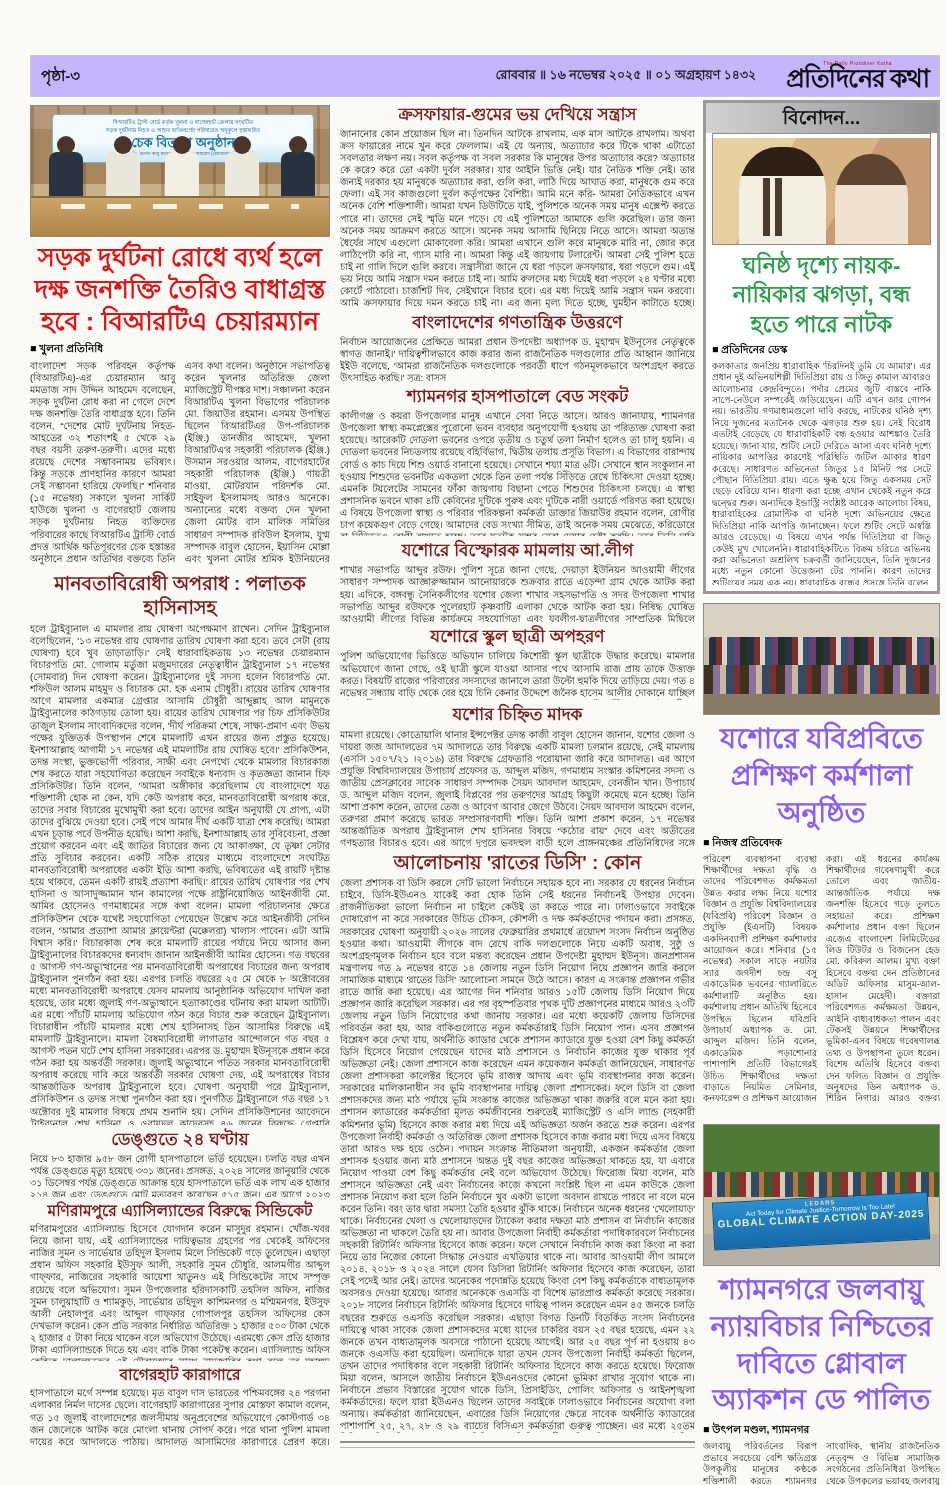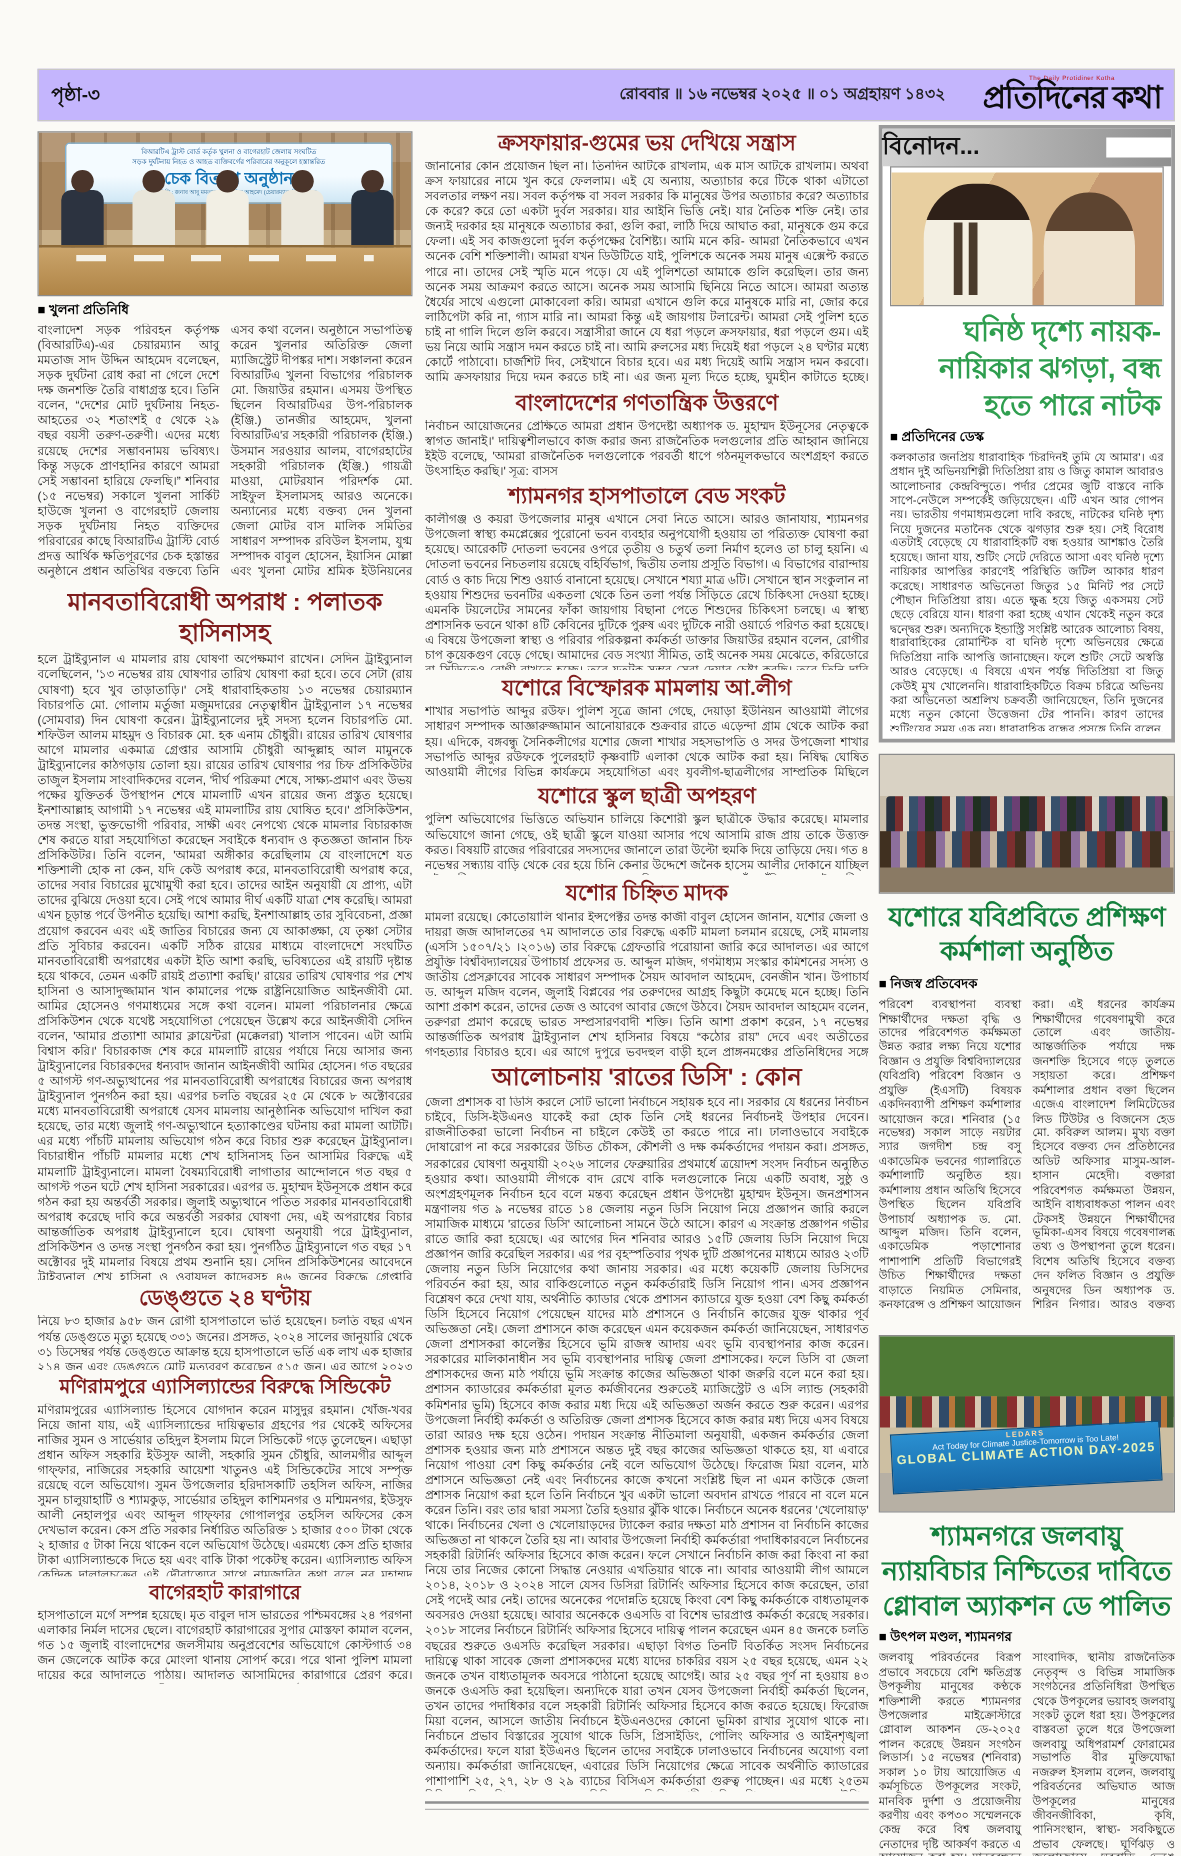--- a/index.html
+++ b/index.html
@@ -43,7 +43,7 @@
   .meet-table::before{content:"";position:absolute;top:6px;left:10%;width:80%;height:5px;background:repeating-linear-gradient(90deg,#f5f2e8 0 24px,transparent 24px 46px);}
   
   .ent-box{border:3px solid #9a9a9a;background:#fff;box-sizing:border-box;padding:0 6px 6px;}
-  .ent-bar{height:30px;margin:0 -6px;background:linear-gradient(90deg,#d2d2d2,#909090);display:flex;align-items:center;justify-content:space-between;padding:0 0;}
+  .ent-bar{height:30px;margin:0 -6px;background:linear-gradient(90deg,#d2d2d2,#909090);display:flex;align-items:center;justify-content:space-between;padding:0 20px;flex-direction:column;}
   .ent-bar .vin{font-size:19px;font-weight:bold;color:#101010;}
   .ent-white{width:52px;height:16px;background:#fff;}
   .ent-photo{height:106px;margin-top:4px;background:linear-gradient(120deg,#e8cfa0 0 30%,#d9b586 30% 60%,#c79b73 60%);}

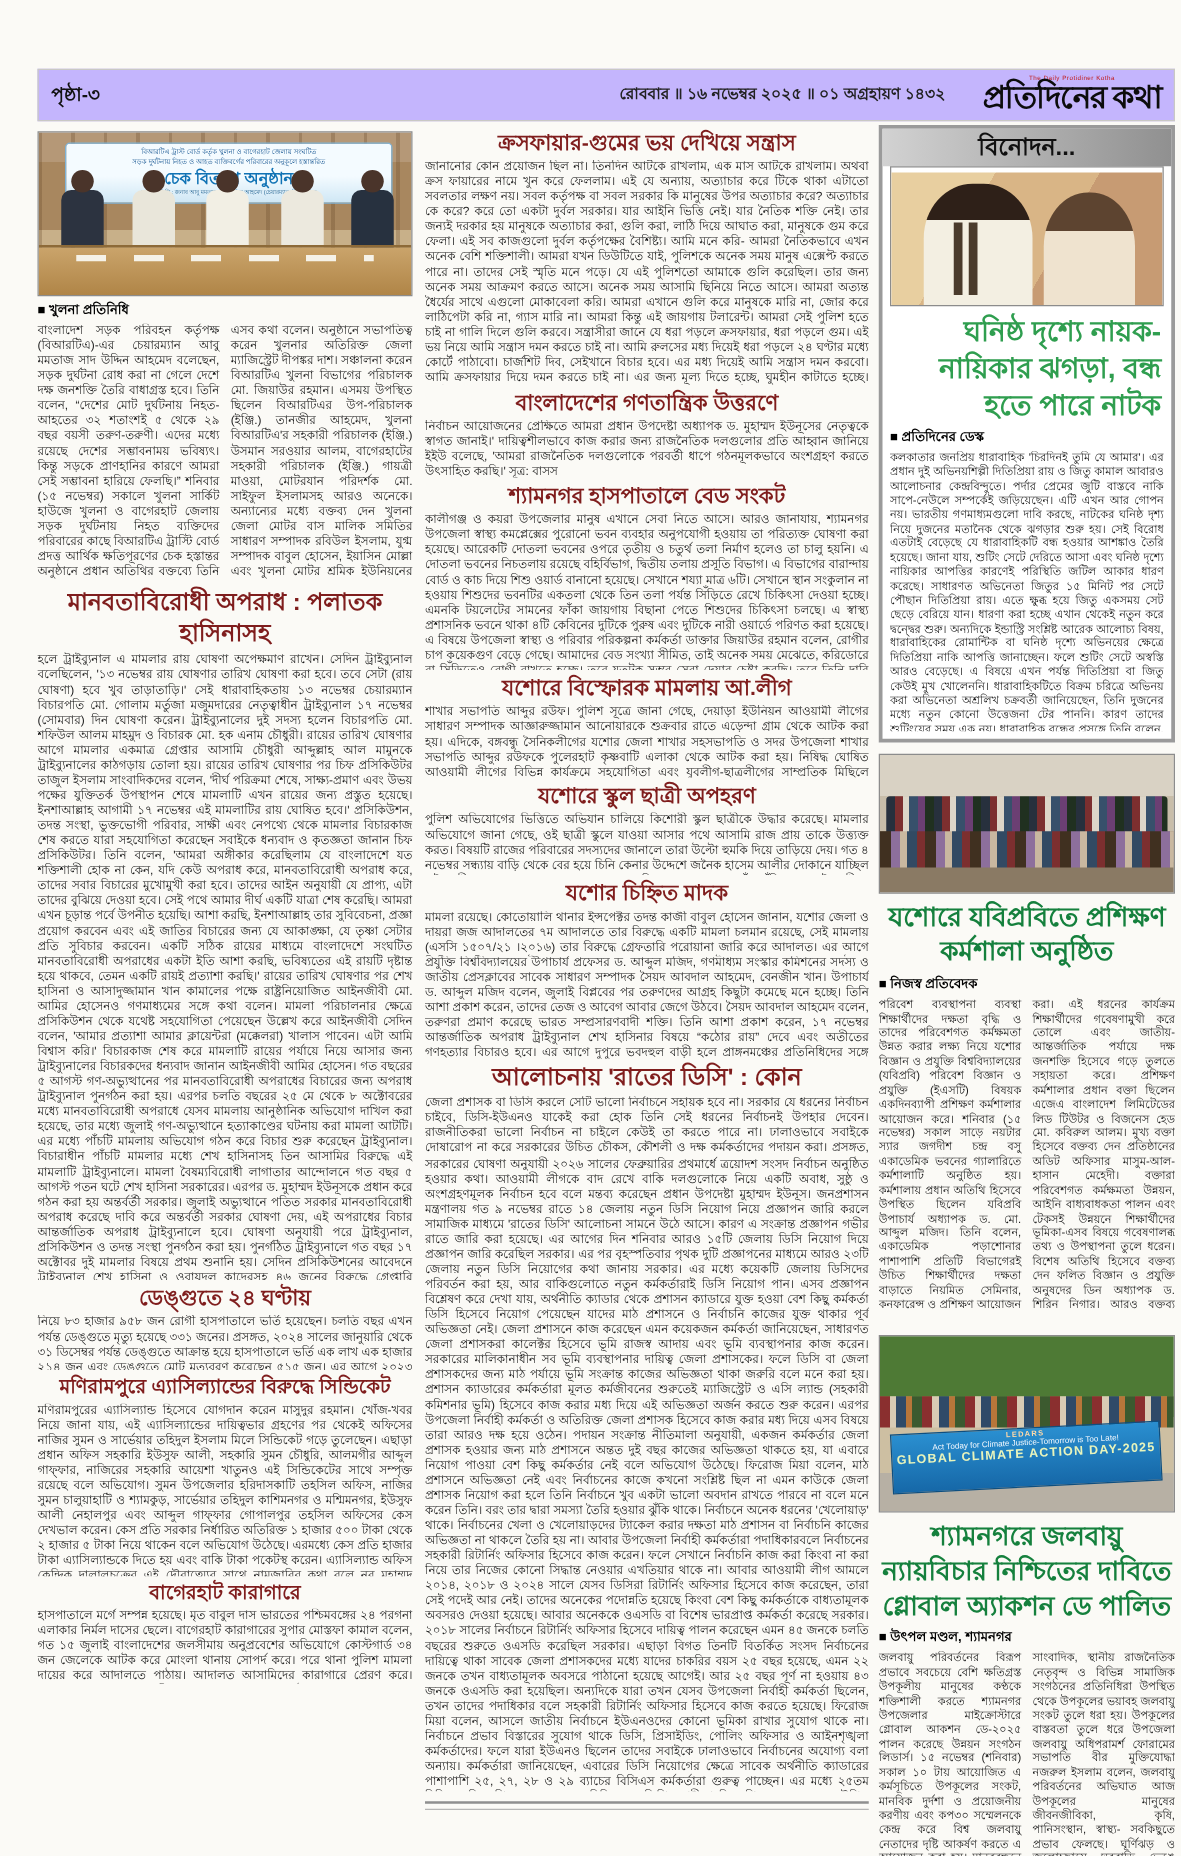--- a/index.html
+++ b/index.html
@@ -92,6 +92,7 @@
     <div class="meet-table"></div>
   </div>
 
+  <h1 class="hl-red">সড়ক দুর্ঘটনা রোধে ব্যর্থ হলে দক্ষ জনশক্তি তৈরিও বাধাগ্রস্ত হবে : বিআরটিএ চেয়ারম্যান</h1>
   <div class="byline">■ খুলনা প্রতিনিধি</div>
   <div class="bodytext cols2" style="height:208px;">বাংলাদেশ সড়ক পরিবহন কর্তৃপক্ষ (বিআরটিএ)-এর চেয়ারম্যান আবু মমতাজ সাদ উদ্দিন আহমেদ বলেছেন, সড়ক দুর্ঘটনা রোধ করা না গেলে দেশে দক্ষ জনশক্তি তৈরি বাধাগ্রস্ত হবে। তিনি বলেন, “দেশের মোট দুর্ঘটনায় নিহত-আহতের ৩২ শতাংশই ৫ থেকে ২৯ বছর বয়সী তরুণ-তরুণী। এদের মধ্যে রয়েছে দেশের সম্ভাবনাময় ভবিষ্যৎ। কিন্তু সড়কে প্রাণহানির কারণে আমরা সেই সম্ভাবনা হারিয়ে ফেলছি।” শনিবার (১৫ নভেম্বর) সকালে খুলনা সার্কিট হাউজে খুলনা ও বাগেরহাট জেলায় সড়ক দুর্ঘটনায় নিহত ব্যক্তিদের পরিবারের কাছে বিআরটিএ ট্রাস্টি বোর্ড প্রদত্ত আর্থিক ক্ষতিপূরণের চেক হস্তান্তর অনুষ্ঠানে প্রধান অতিথির বক্তব্যে তিনি এসব কথা বলেন। অনুষ্ঠানে সভাপতিত্ব করেন খুলনার অতিরিক্ত জেলা ম্যাজিস্ট্রেট দীপঙ্কর দাশ। সঞ্চালনা করেন বিআরটিএ খুলনা বিভাগের পরিচালক মো. জিয়াউর রহমান। এসময় উপস্থিত ছিলেন বিআরটিএর উপ-পরিচালক (ইঞ্জি.) তানজীর আহমেদ, খুলনা বিআরটিএ'র সহকারী পরিচালক (ইঞ্জি.) উসমান সরওয়ার আলম, বাগেরহাটের সহকারী পরিচালক (ইঞ্জি.) গায়ত্রী মাওয়া, মোটরযান পরিদর্শক মো. সাইফুল ইসলামসহ আরও অনেকে। অন্যান্যের মধ্যে বক্তব্য দেন খুলনা জেলা মোটর বাস মালিক সমিতির সাধারণ সম্পাদক রবিউল ইসলাম, যুগ্ম সম্পাদক বাবুল হোসেন, ইয়াসিন মোল্লা এবং খুলনা মোটর শ্রমিক ইউনিয়নের সভাপতি জাহিদ। ভুক্তভোগী পরিবারের পক্ষ থেকে ফজলুল হক মাস্টার বক্তব্য রাখেন। অনুষ্ঠানে খুলনায় সড়ক দুর্ঘটনায় নিহত দু'জনের স্ত্রী সানজিদা ইয়াসমিন সেতু ও মোসা. আকলিমা এবং বাগেরহাটের রিক্তা পারভিন ও আর্জিনা বেগমকে প্রত্যেককে পাঁচ লাখ টাকা করে ক্ষতিপূরণের চেক হস্তান্তর করা হয়। এসময় বিআরটিএ চেয়ারম্যান আরও বলেন, “সড়ক দুর্ঘটনা কোনো একক ব্যক্তি বা গোষ্ঠীর কারণে ঘটে না। দুর্বল সড়ক ব্যবস্থা, অদক্ষ চালক, পথচারীর অসচেতনতা এবং আইন অমান্য-সব মিলেই দুর্ঘটনা ঘটে। এ অবস্থা থেকে সবাইকে সজাগ থাকতে হবে।” তিনি আরও বলেন, “সড়কের মৃত্যুর মিছিল বন্ধ করতে হবে এজন্য প্রয়োজন সম্মিলিত উদ্যোগ। অতীতের মতো আবারও উদাহরণ সৃষ্টি করতে চাই-যেমন এটা করেছে ৫২, ৭১ ও চব্বিশের গণঅভ্যুত্থানে।” তিনি জানান, পেশাদার গাড়িচালকদের দক্ষতা বাড়াতে মানের ট্রেইনার তৈরির উদ্যোগ গ্রহণ করা হয়েছে। অচিরেই সারাদেশের চালক ও হেলপারদের প্রশিক্ষণের আওতায় এনে দক্ষ চালক তৈরির কার্যক্রম শুরু হবে বলে আশাবাদ ব্যক্ত করেন তিনি। সড়ক দুর্ঘটনায় কেউ নিহত বা আহত হলে ৩০ দিনের মধ্যে বিআরটিএর নির্ধারিত ফরমে আবেদন করার আহ্বান জানিয়ে তিনি নিহতের বিষয়ে বিআরটিএ কর্মকর্তা, গণমাধ্যমকর্মীসহ সকলের ভূমিকা রাখা প্রয়োজন বলে জানান।</div>
 

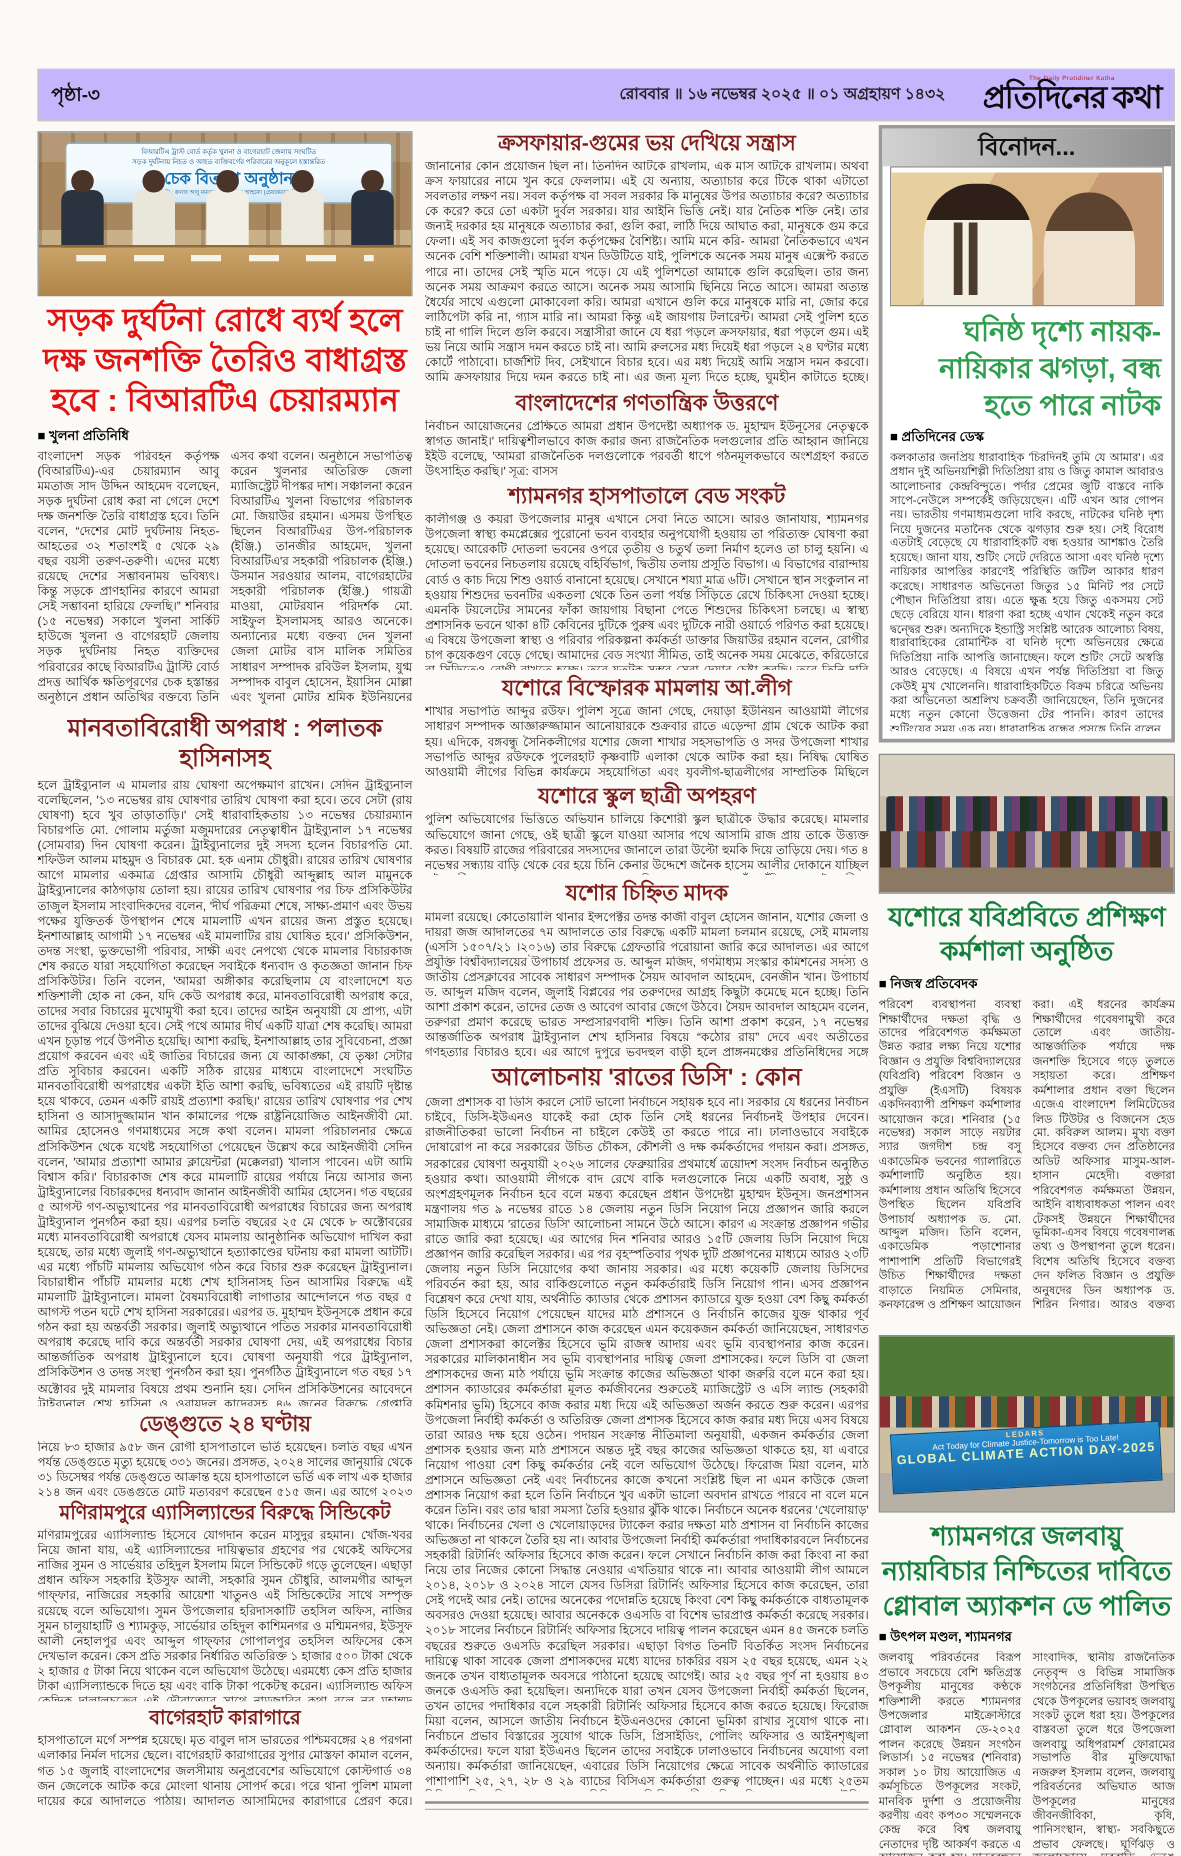--- a/index.html
+++ b/index.html
@@ -25,7 +25,7 @@
   .hl-20{font-size:19px;line-height:1.3;margin:4px 0 2px;}
   .hl-18{font-size:17px;line-height:1.3;margin:4px 0 2px;}
   .hl-16{font-size:15.5px;line-height:1.3;margin:4px 0 2px;}
-  .hl-green{color:#2f9e4f;font-size:22.5px;line-height:1.3;margin:6px 2px 2px;text-align:right;}
+  .hl-green{color:#2f9e4f;font-size:22.5px;line-height:1.3;margin:6px 2px 2px;}
   .hl-blue{color:#15803d;font-size:21px;line-height:1.32;margin:6px 0 3px;}
   .rule{height:4px;border-top:2px solid #8f8f8f;border-bottom:1px solid #b5b5b4;margin-top:8px;}
   

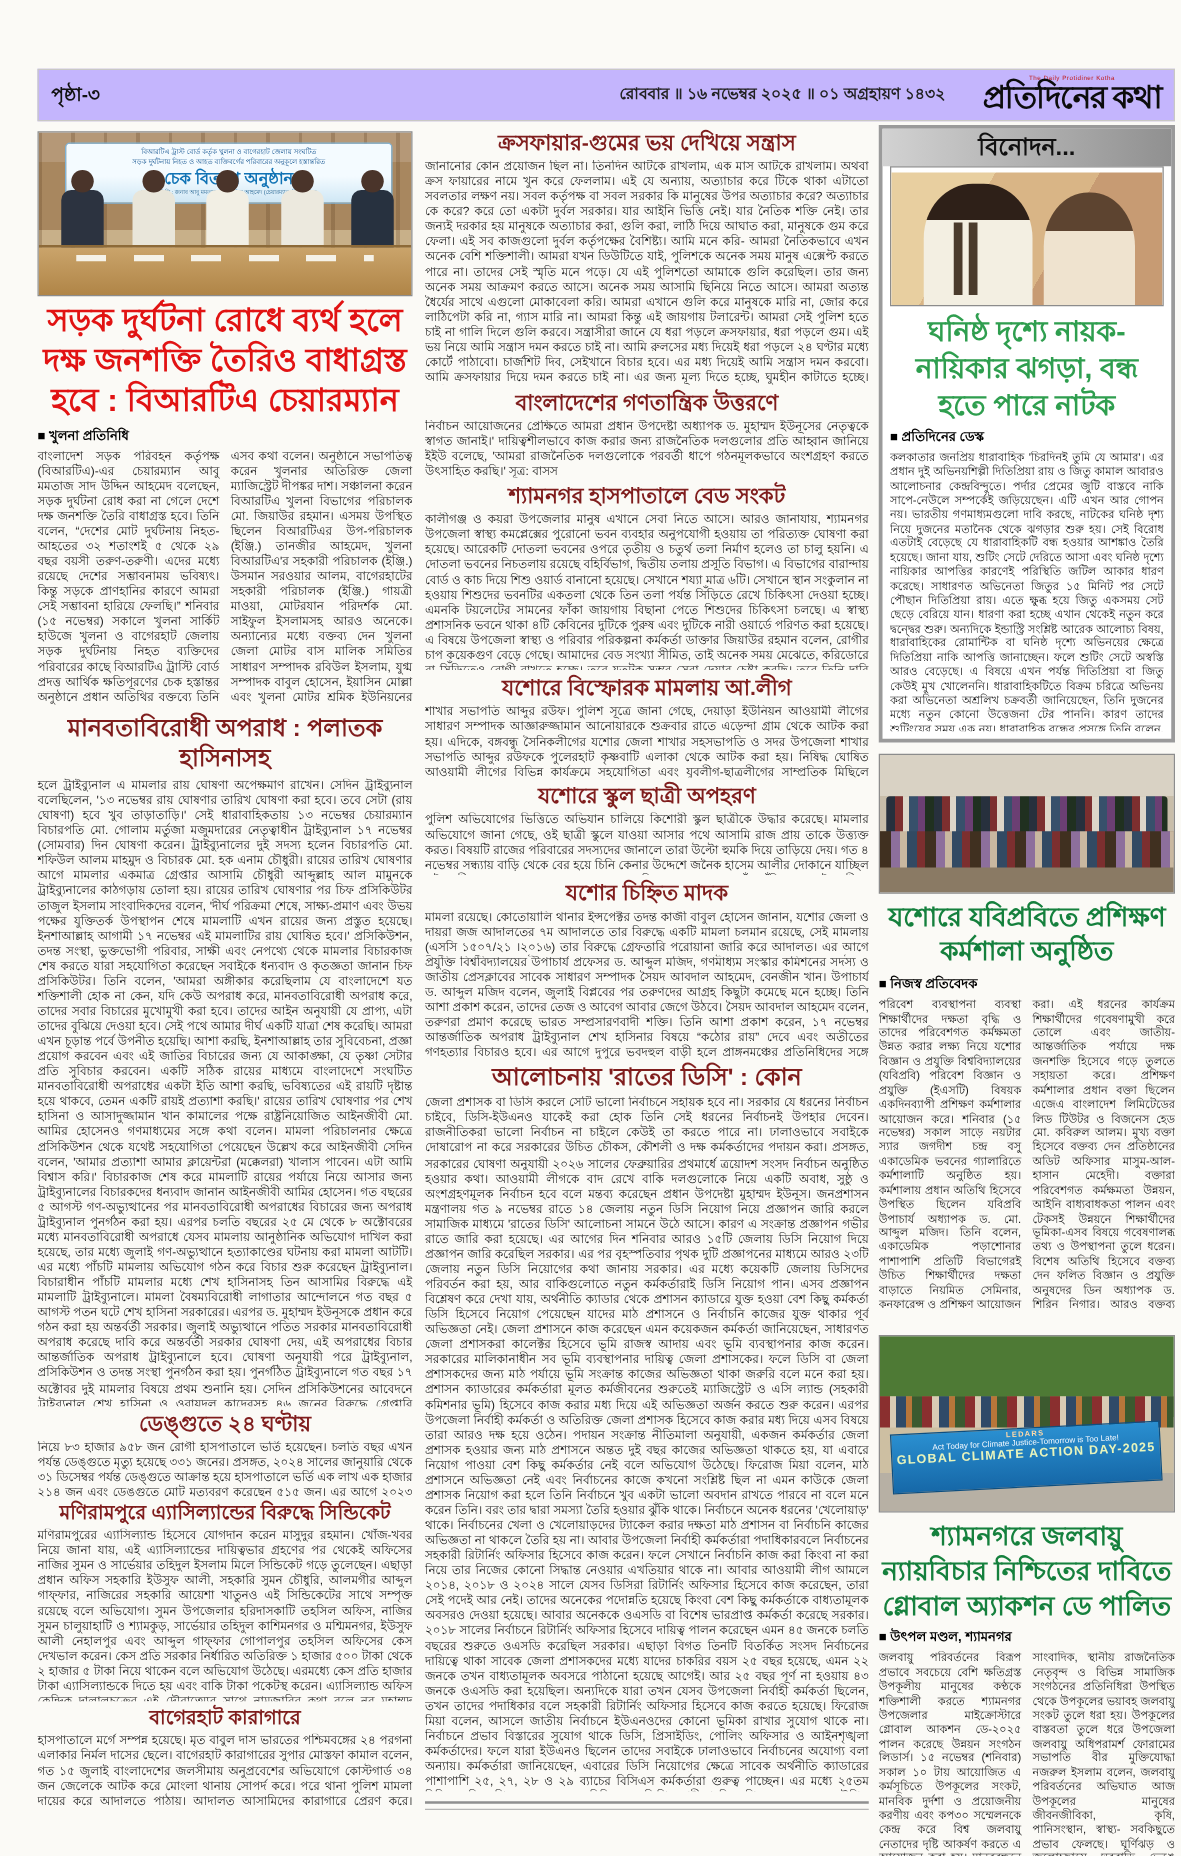--- a/index.html
+++ b/index.html
@@ -26,7 +26,7 @@
   .hl-18{font-size:17px;line-height:1.3;margin:4px 0 2px;}
   .hl-16{font-size:15.5px;line-height:1.3;margin:4px 0 2px;}
   .hl-green{color:#2f9e4f;font-size:22.5px;line-height:1.3;margin:6px 2px 2px;}
-  .hl-blue{color:#15803d;font-size:21px;line-height:1.32;margin:6px 0 3px;}
+  .hl-blue{color:#8b5cf6;font-size:28px;line-height:1.32;margin:6px 0 3px;}
   .rule{height:4px;border-top:2px solid #8f8f8f;border-bottom:1px solid #b5b5b4;margin-top:8px;}
   
   .photo{position:relative;overflow:hidden;border:1px solid #8c8c8c;box-sizing:border-box;}

